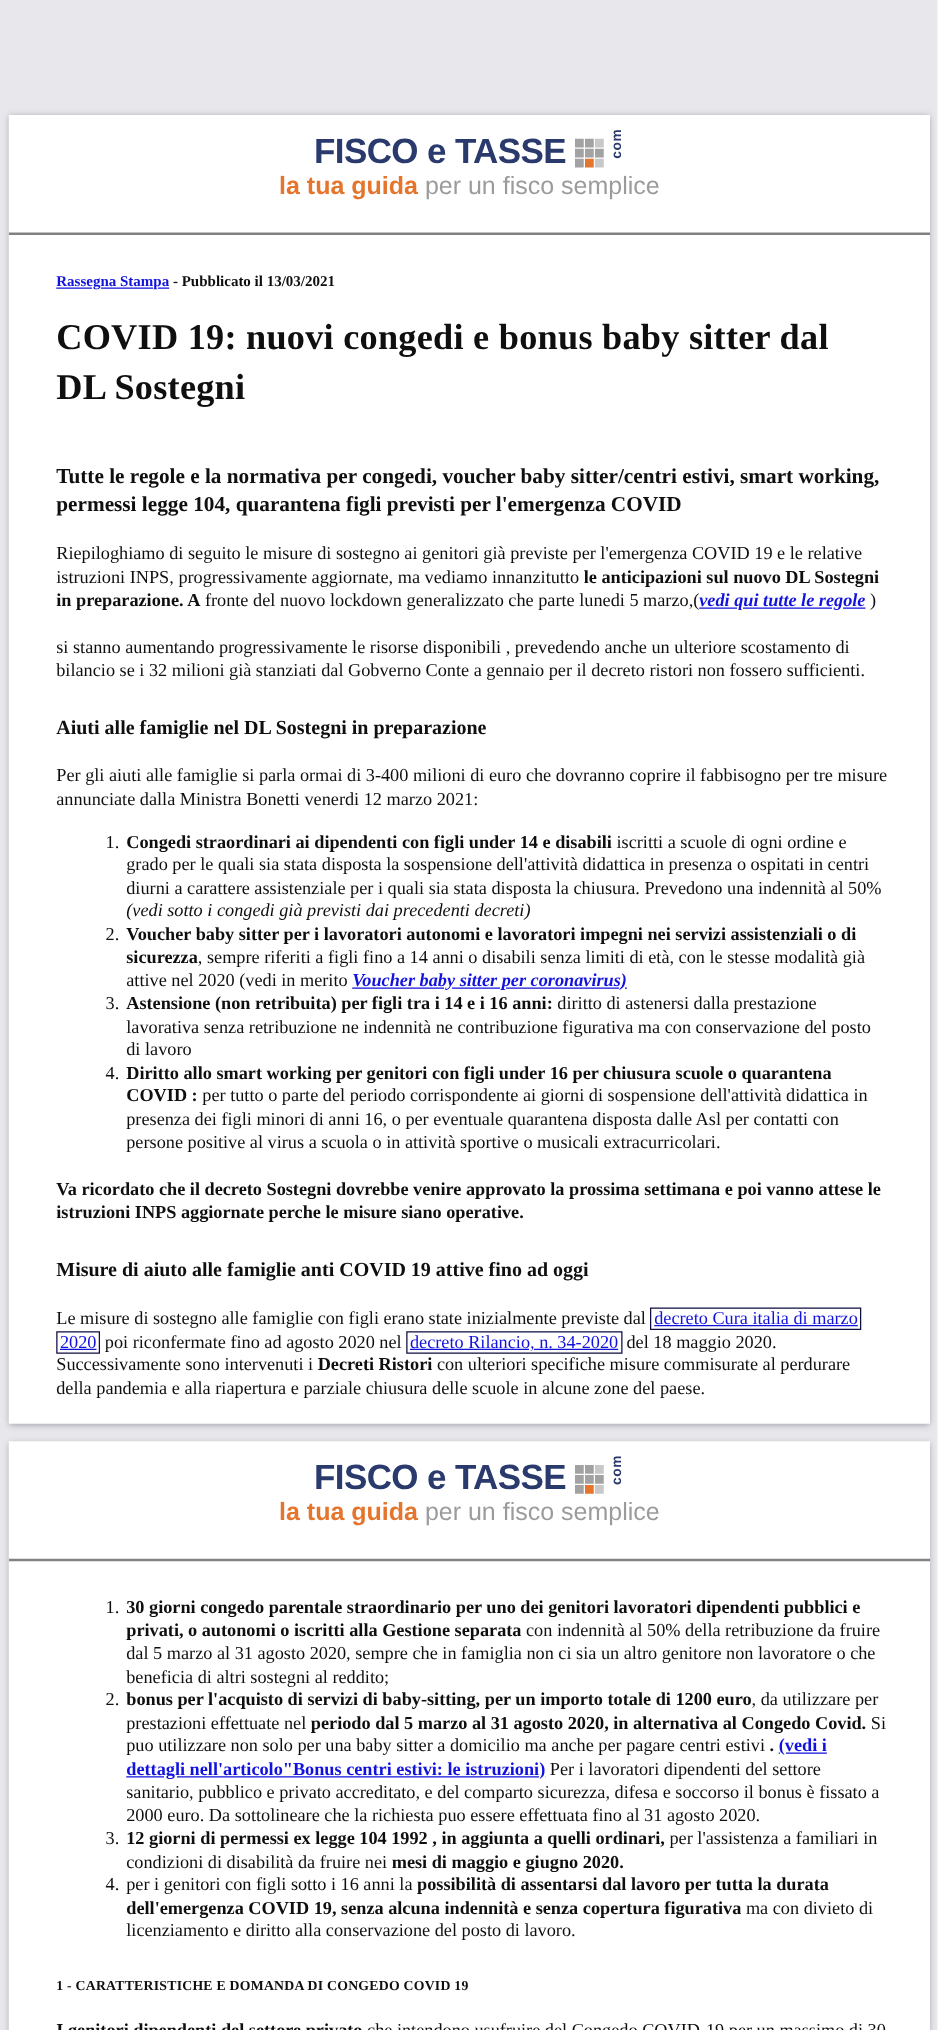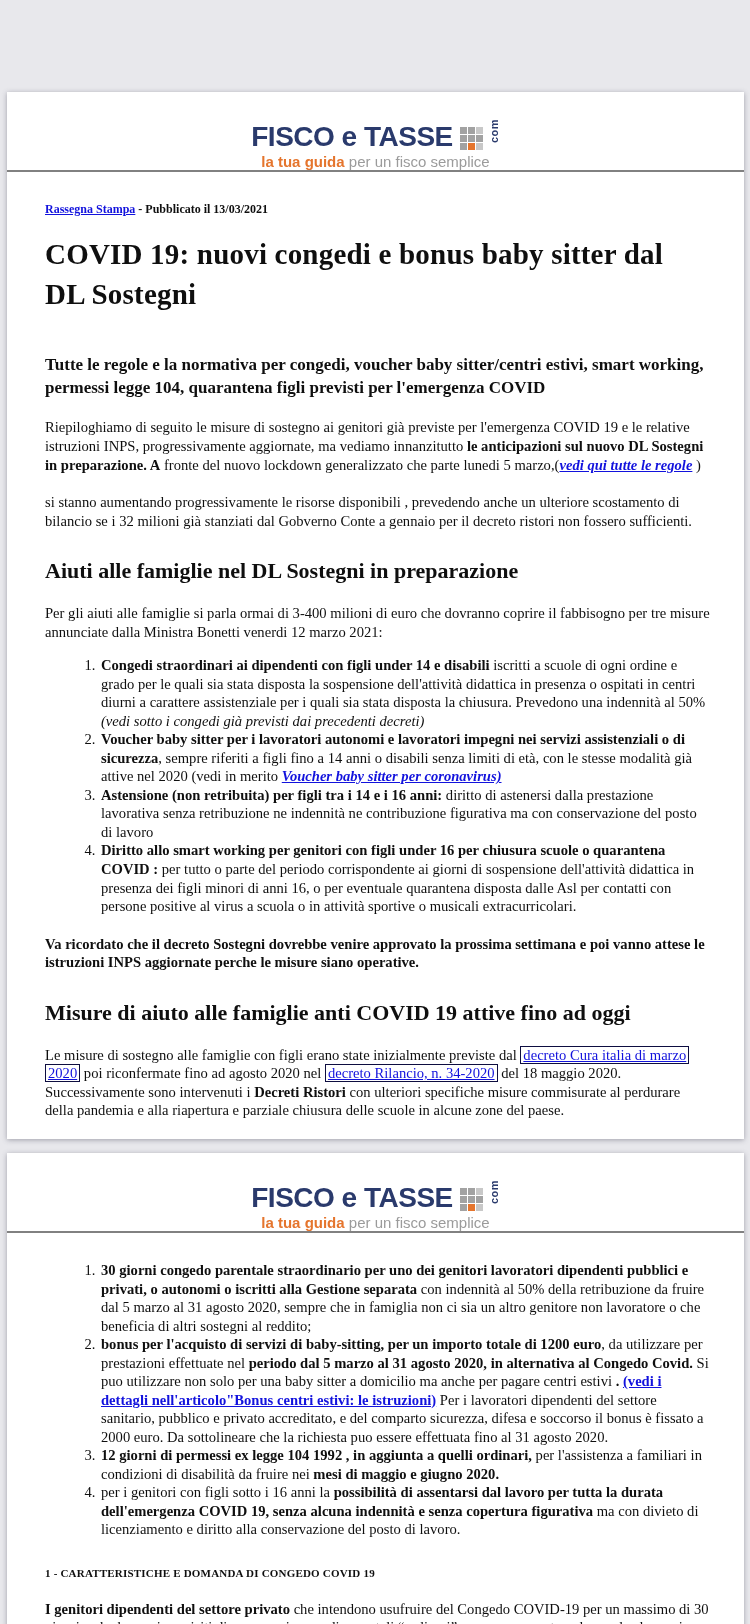--- a/index.html
+++ b/index.html
@@ -12,7 +12,7 @@
   .page{position:absolute;left:7px;width:737px;background:#fff;box-shadow:0 1px 5px rgba(70,70,90,.45);}
   #page-1{top:92px;height:1047px;overflow:hidden;}
   #page-2{top:1153px;height:700px;overflow:hidden;}
-  .page-header{padding-top:31px;height:80px;border-bottom:2px solid var(--rule);text-align:center;}
+  .page-header{padding-top:15px;height:96px;border-bottom:2px solid var(--rule);text-align:center;}
   .logo-row{display:flex;justify-content:center;align-items:center;gap:7px;}
   .logo-text{font-family:"Liberation Sans",sans-serif;font-weight:bold;font-size:28px;line-height:1;color:var(--navy);letter-spacing:-.5px;}
   .logo-grid{display:grid;grid-template-columns:repeat(3,7px);grid-auto-rows:7px;gap:1px;margin-top:2px;}

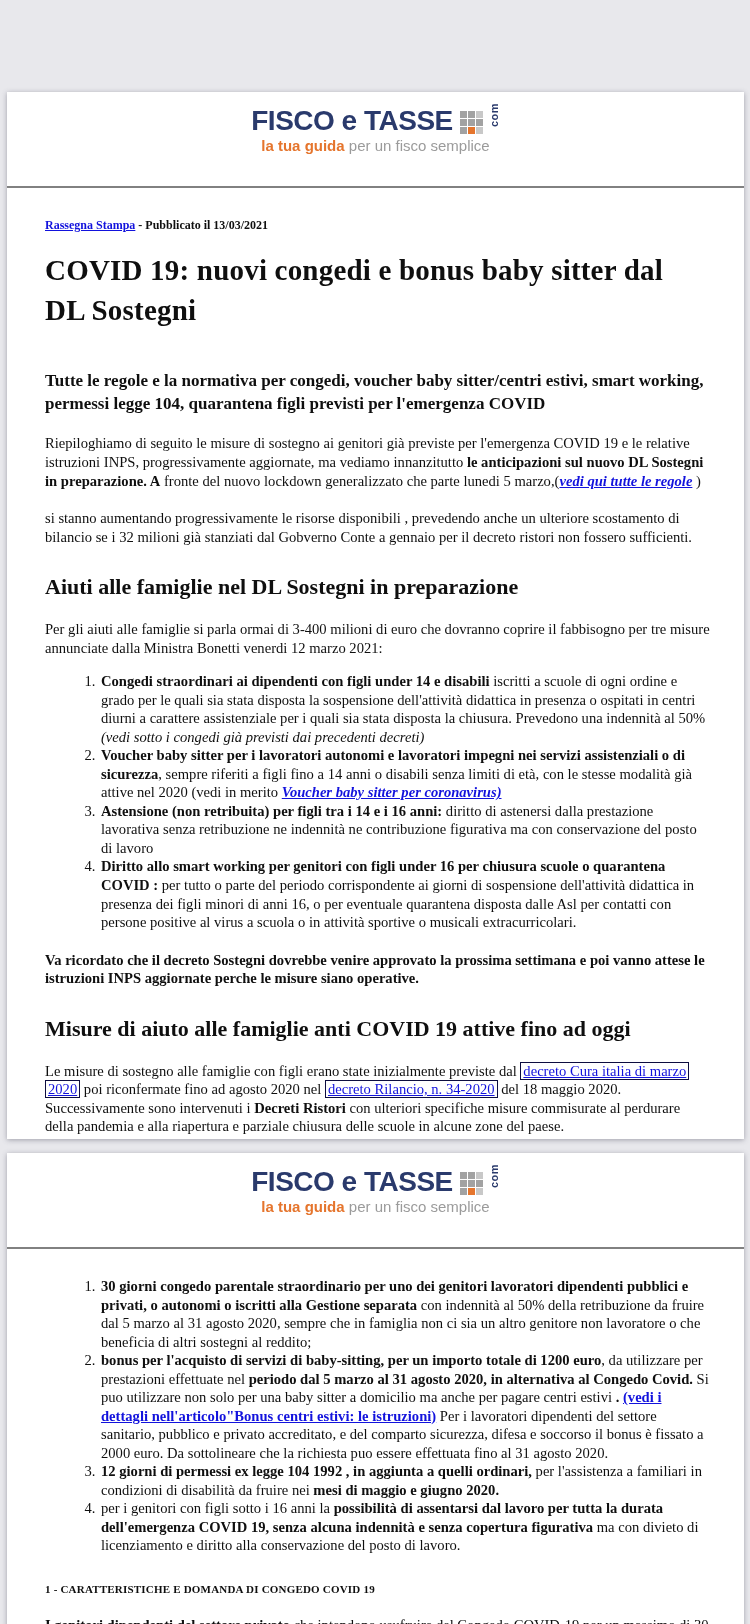--- a/index.html
+++ b/index.html
@@ -21,7 +21,7 @@
   .logo-grid .c.o{background:var(--orange);}
   .logo-com{font-family:"Liberation Sans",sans-serif;font-weight:bold;font-size:11px;color:var(--navy);
     display:inline-block;transform:rotate(-90deg);width:12px;letter-spacing:.5px;margin-left:-2px;}
-  .tagline{font-family:"Liberation Sans",sans-serif;font-size:15px;line-height:1.1;margin-top:3px;}
+  .tagline{font-family:"Liberation Sans",sans-serif;font-size:20px;line-height:1.1;margin-top:3px;}
   .tagline .hl{color:var(--orange);font-weight:bold;}
   .tagline .rest{color:var(--taggray);}
   .content{padding:0 34px 0 38px;font-size:14.6px;line-height:1.27;}

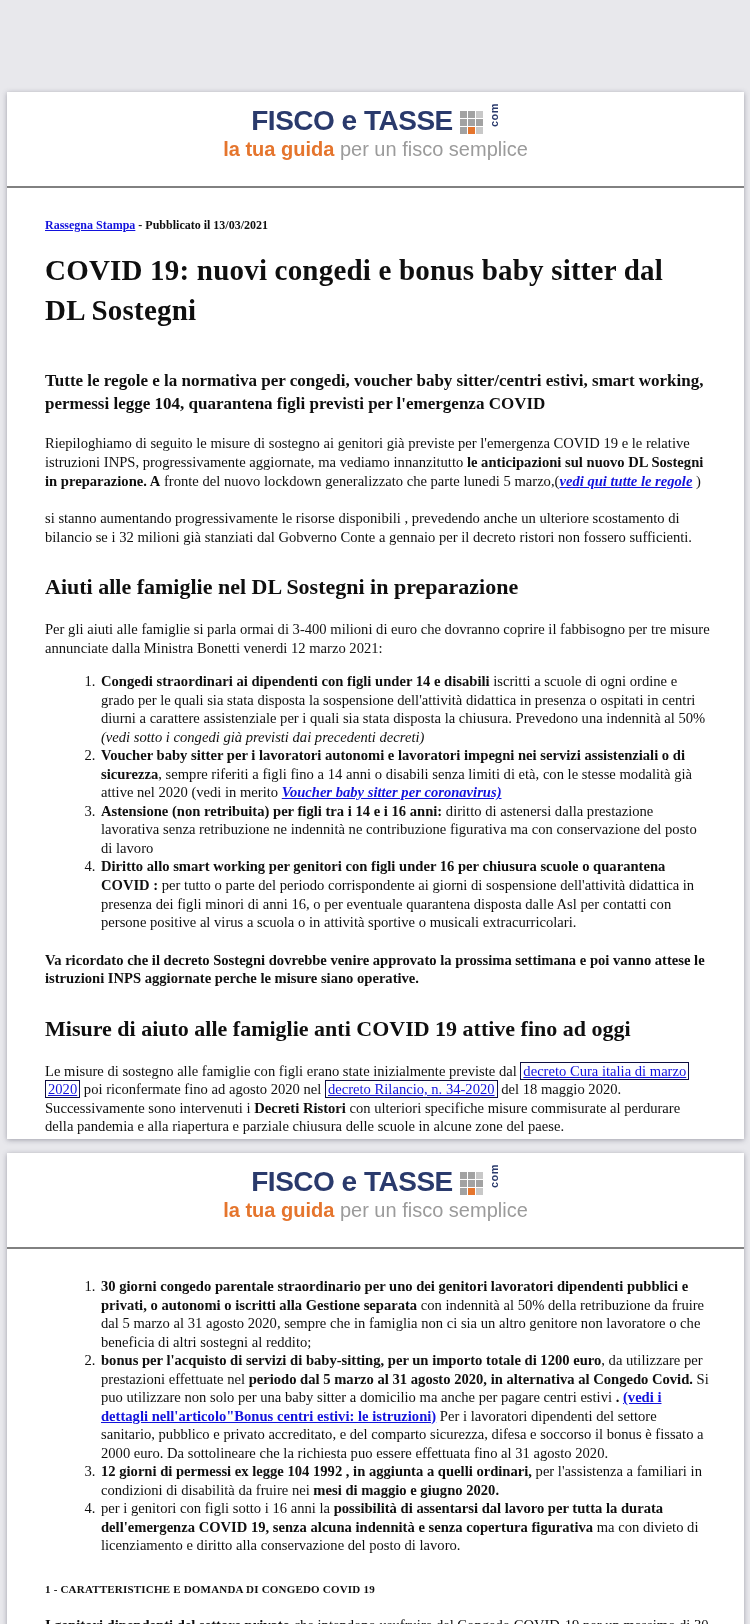--- a/index.html
+++ b/index.html
@@ -30,7 +30,7 @@
   h1.title{font-size:29px;line-height:1.38;font-weight:bold;margin-top:17px;max-width:632px;letter-spacing:.2px;}
   p.subtitle{font-size:17px;font-weight:bold;margin-top:40px;line-height:1.33;}
   .para{margin-top:19px;}
-  h2.sect{font-size:22px;font-weight:bold;margin-top:27px;}
+  h2.sect{font-size:16px;font-weight:bold;margin-top:27px;}
   ol.measures{margin-top:15px;padding-left:54px;}
   ol.measures li{padding-left:2px;}
   .allbold{font-weight:bold;}

